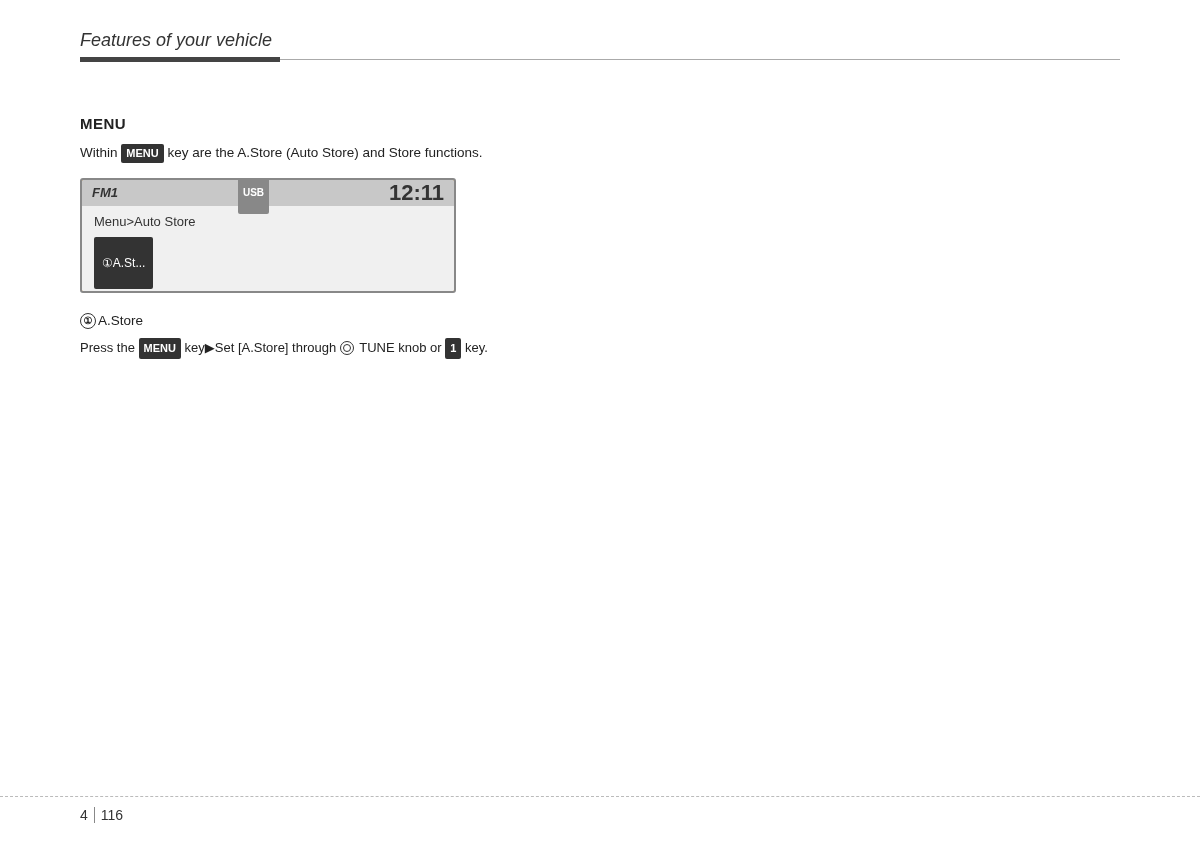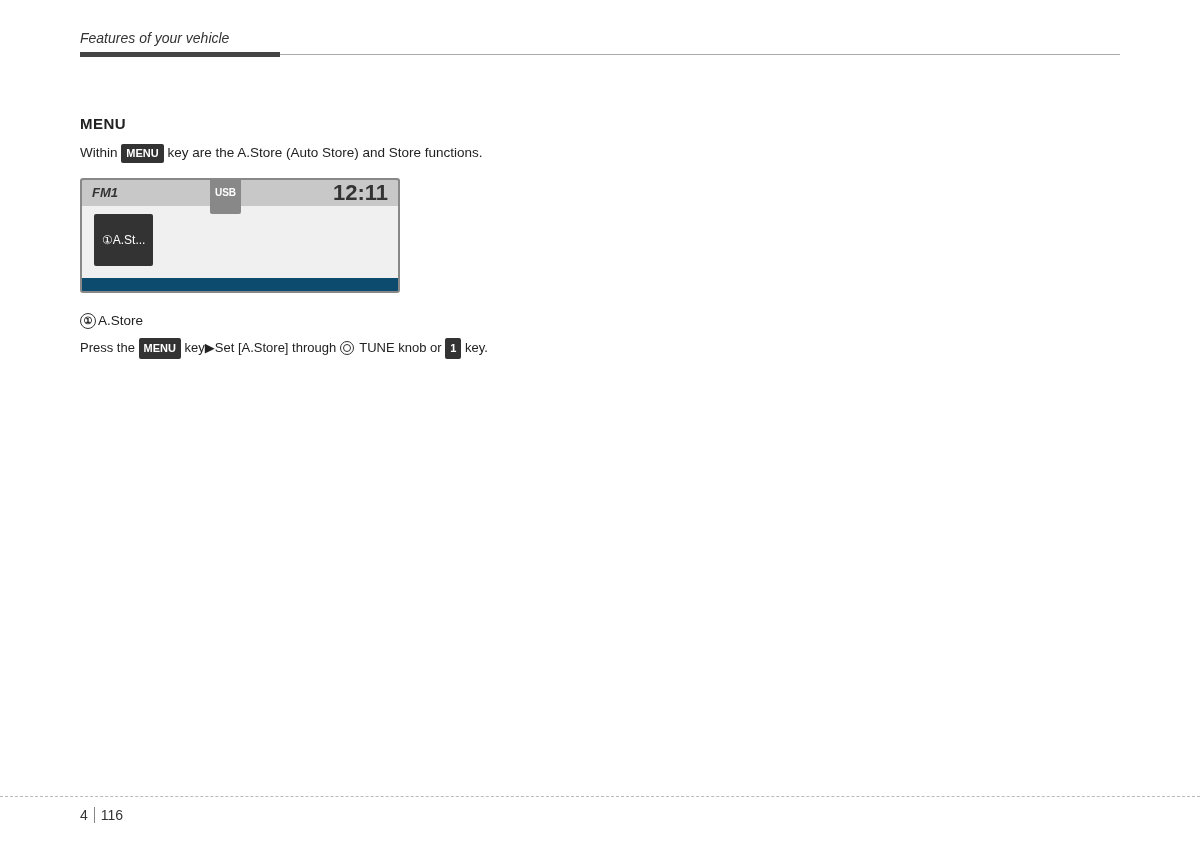--- a/index.html
+++ b/index.html
@@ -28,7 +28,7 @@
 
     .page-title {
       font-style: italic;
-      font-size: 14px;
+      font-size: 18px;
       color: #333;
       display: block;
       margin-bottom: 6px;

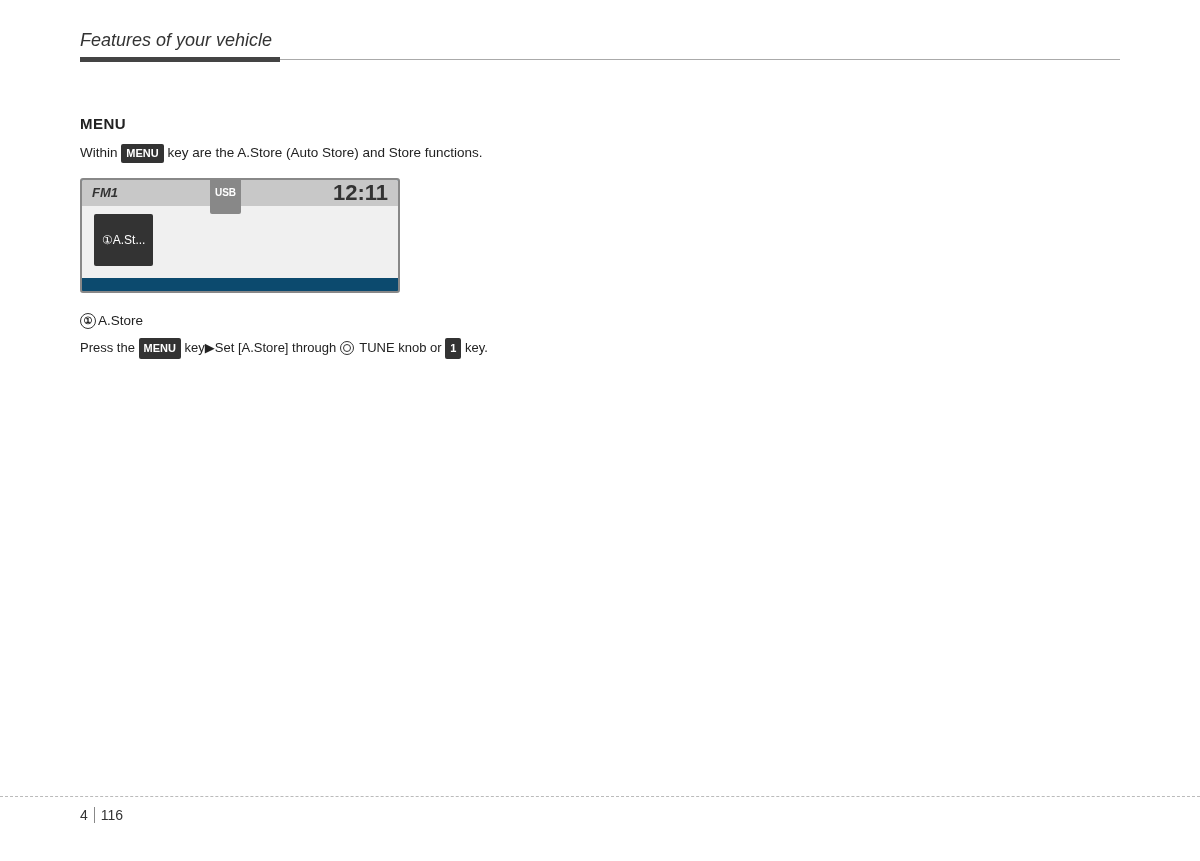--- a/index.html
+++ b/index.html
@@ -85,11 +85,11 @@
     }
 
     .screen-image {
-      width: 320px;
+      width: 376px;
       height: 115px;
       border: 2px solid #888;
       border-radius: 3px;
-      background: #0c4a6e;
+      background: #a16207;
       margin-bottom: 20px;
       overflow: hidden;
       position: relative;

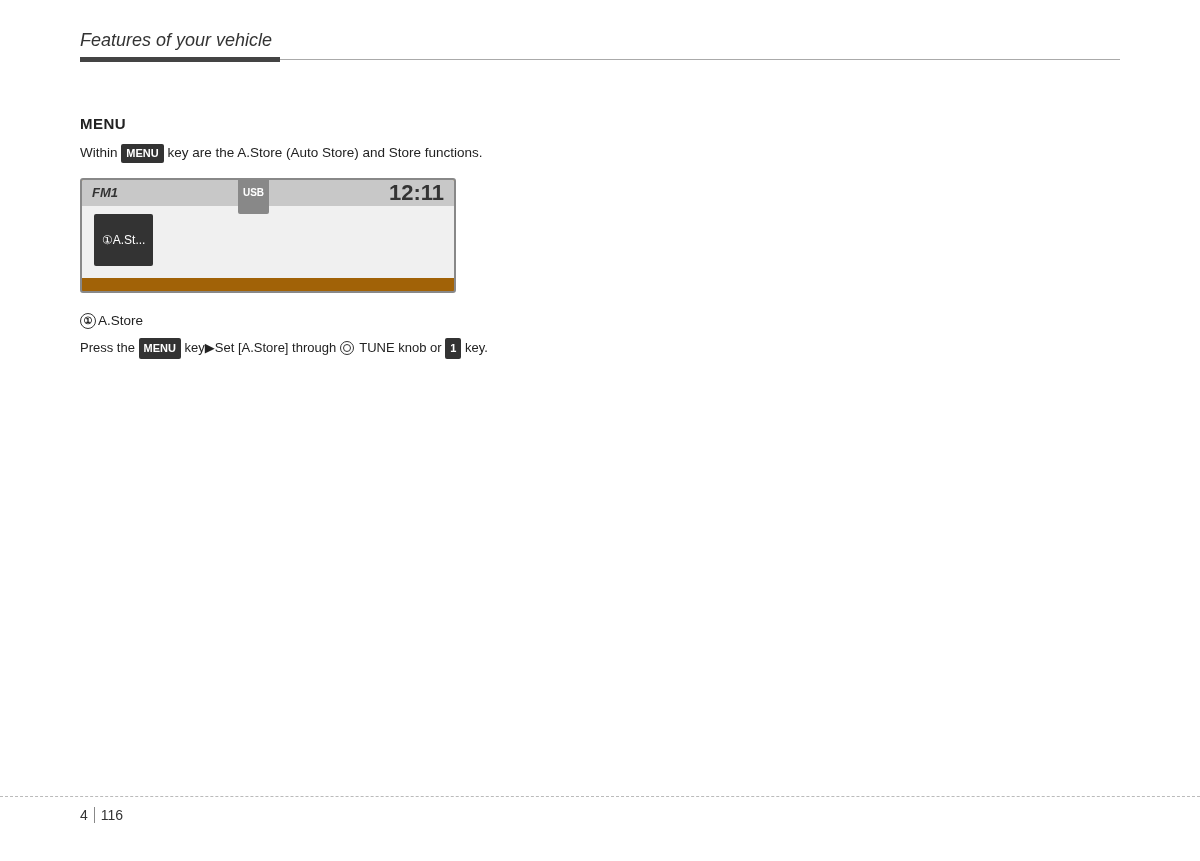--- a/index.html
+++ b/index.html
@@ -251,6 +251,7 @@
       <span class="screen-time">12:11</span>
     </div>
     <div class="screen-body">
+      <div class="screen-menu-row">Menu&gt;Auto Store</div>
       <div class="screen-menu-row">
         <span class="screen-auto-store-row">①A.St...</span>
       </div>

